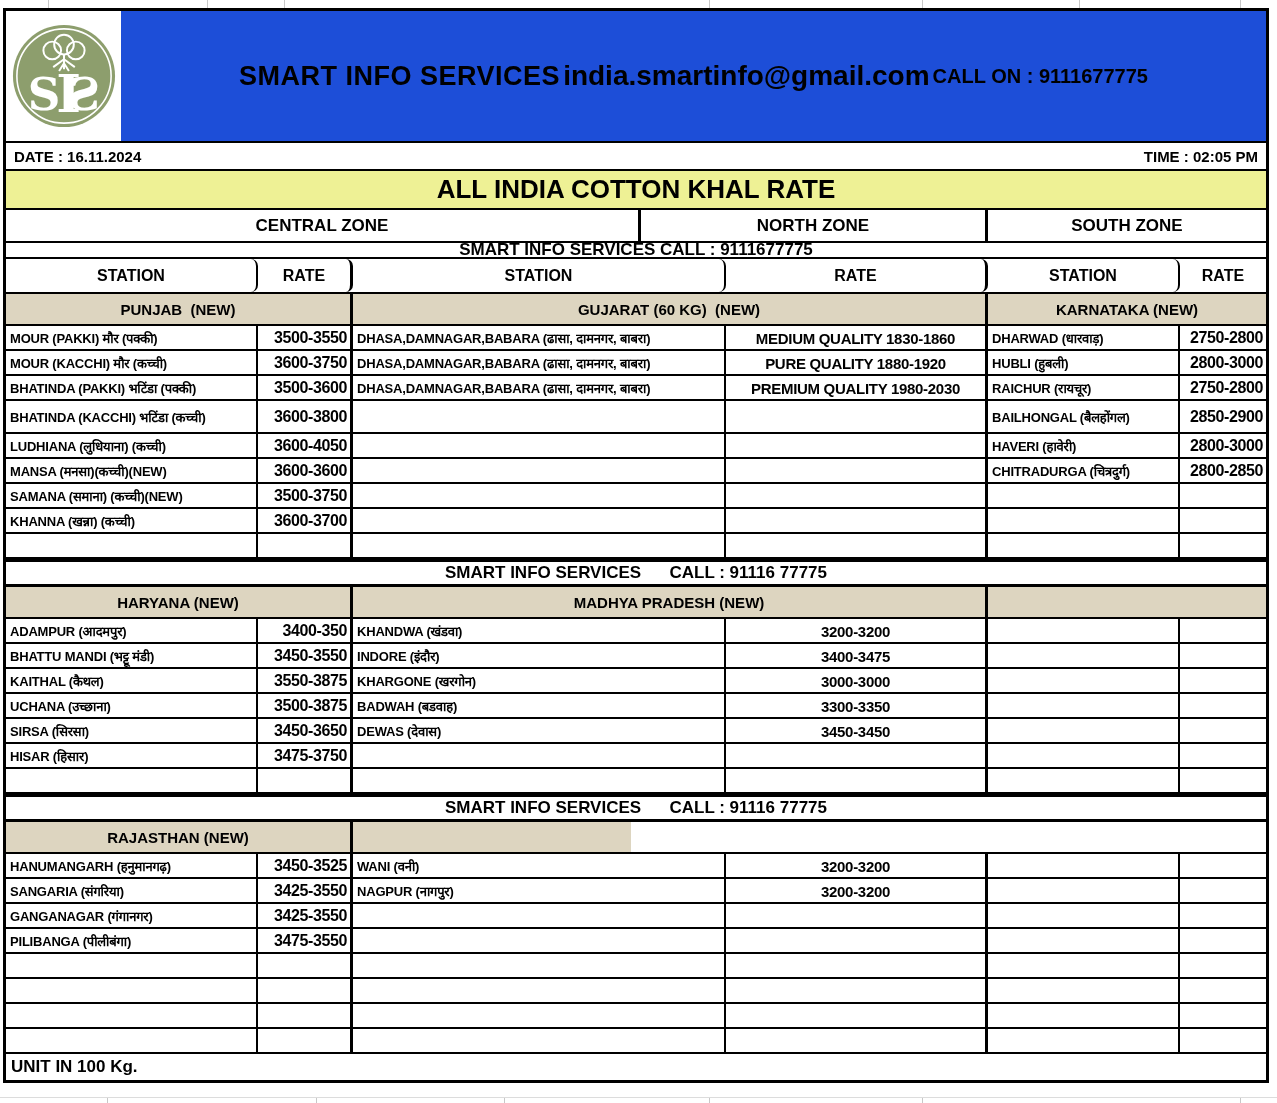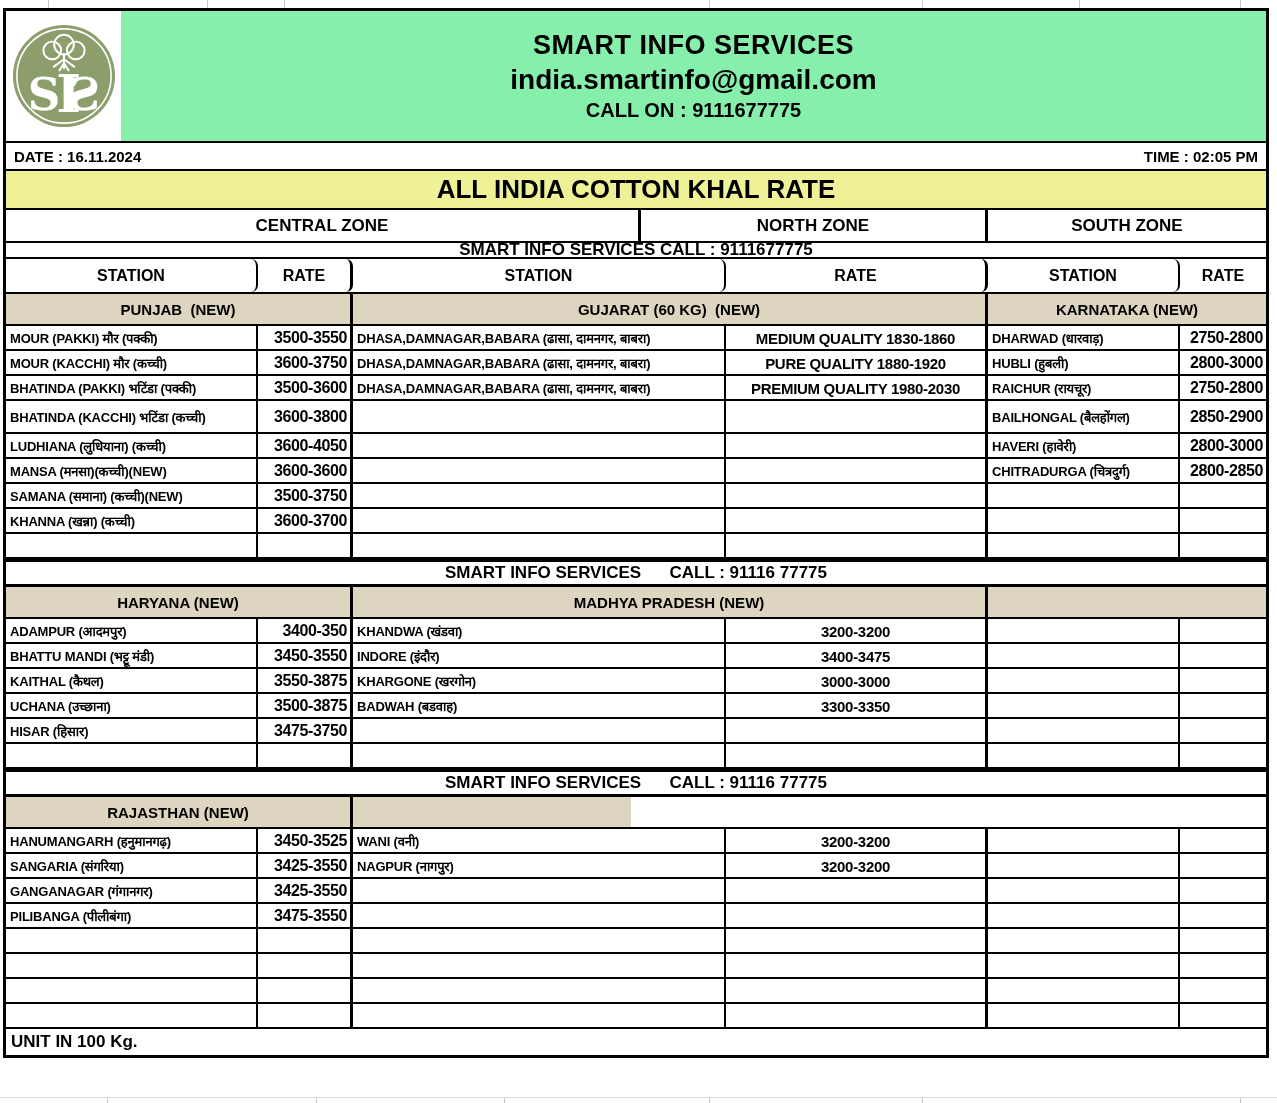--- a/index.html
+++ b/index.html
@@ -18,7 +18,7 @@
   
   .header-row{height:132px;}
   .logo-cell{width:115px;background:#fff;justify-content:center;}
-  .banner-cell{flex:1;background:#86efac;flex-direction:column;justify-content:center;
+  .banner-cell{flex:1;background:#1d4ed8;flex-direction:row;justify-content:center;
                text-align:center;gap:3px;}
   .company{font-size:27px;font-weight:bold;letter-spacing:0.5px;}
   .email{font-size:28px;font-weight:bold;}

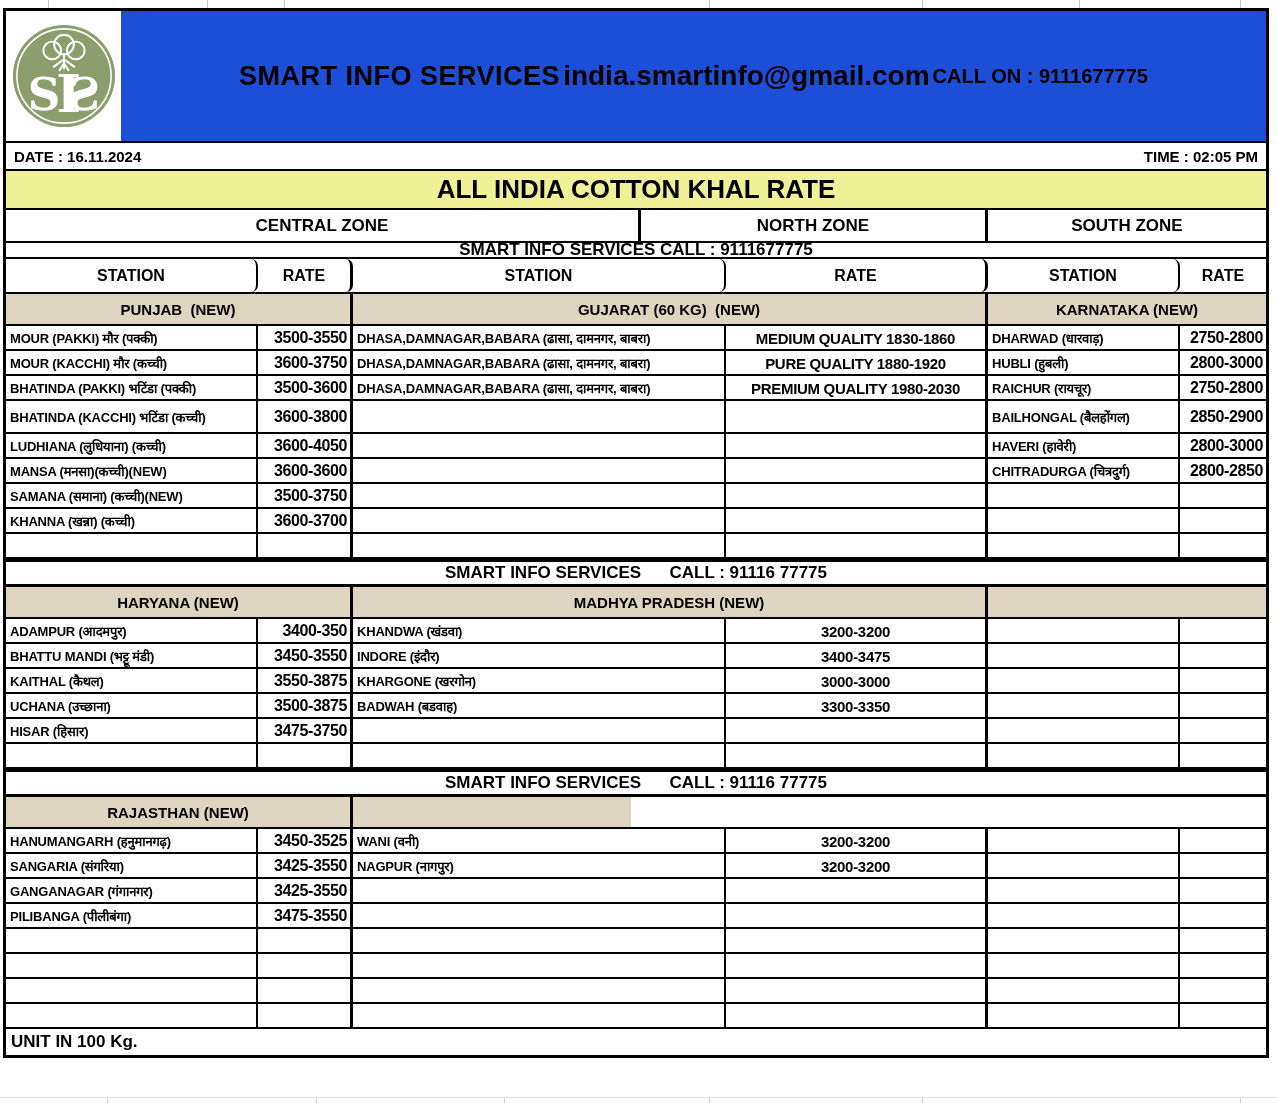--- a/index.html
+++ b/index.html
@@ -238,6 +238,14 @@
         <div class="cell c5 rate"></div>
       </div>
       <div class="row data-row">
+        <div class="cell c0 station">SIRSA (सिरसा)</div>
+        <div class="cell c1 rate">3450-3650</div>
+        <div class="cell c2 station">DEWAS (देवास)</div>
+        <div class="cell c3 qual">3450-3450</div>
+        <div class="cell c4 station"></div>
+        <div class="cell c5 rate"></div>
+      </div>
+      <div class="row data-row">
         <div class="cell c0 station">HISAR (हिसार)</div>
         <div class="cell c1 rate">3475-3750</div>
         <div class="cell c2 station"></div>

